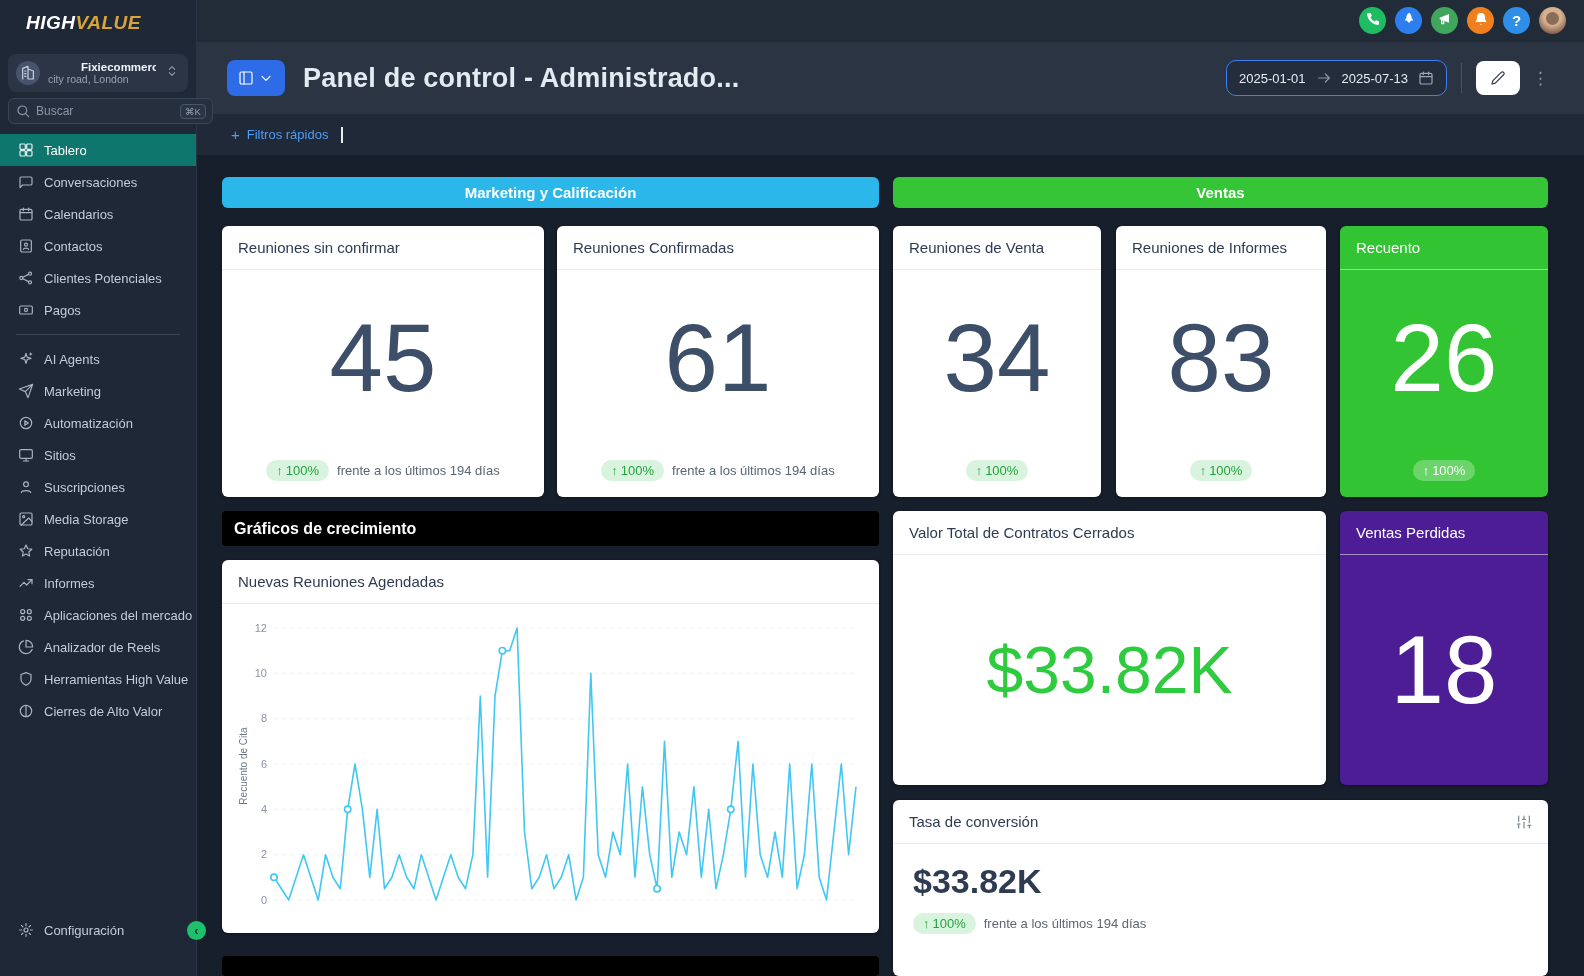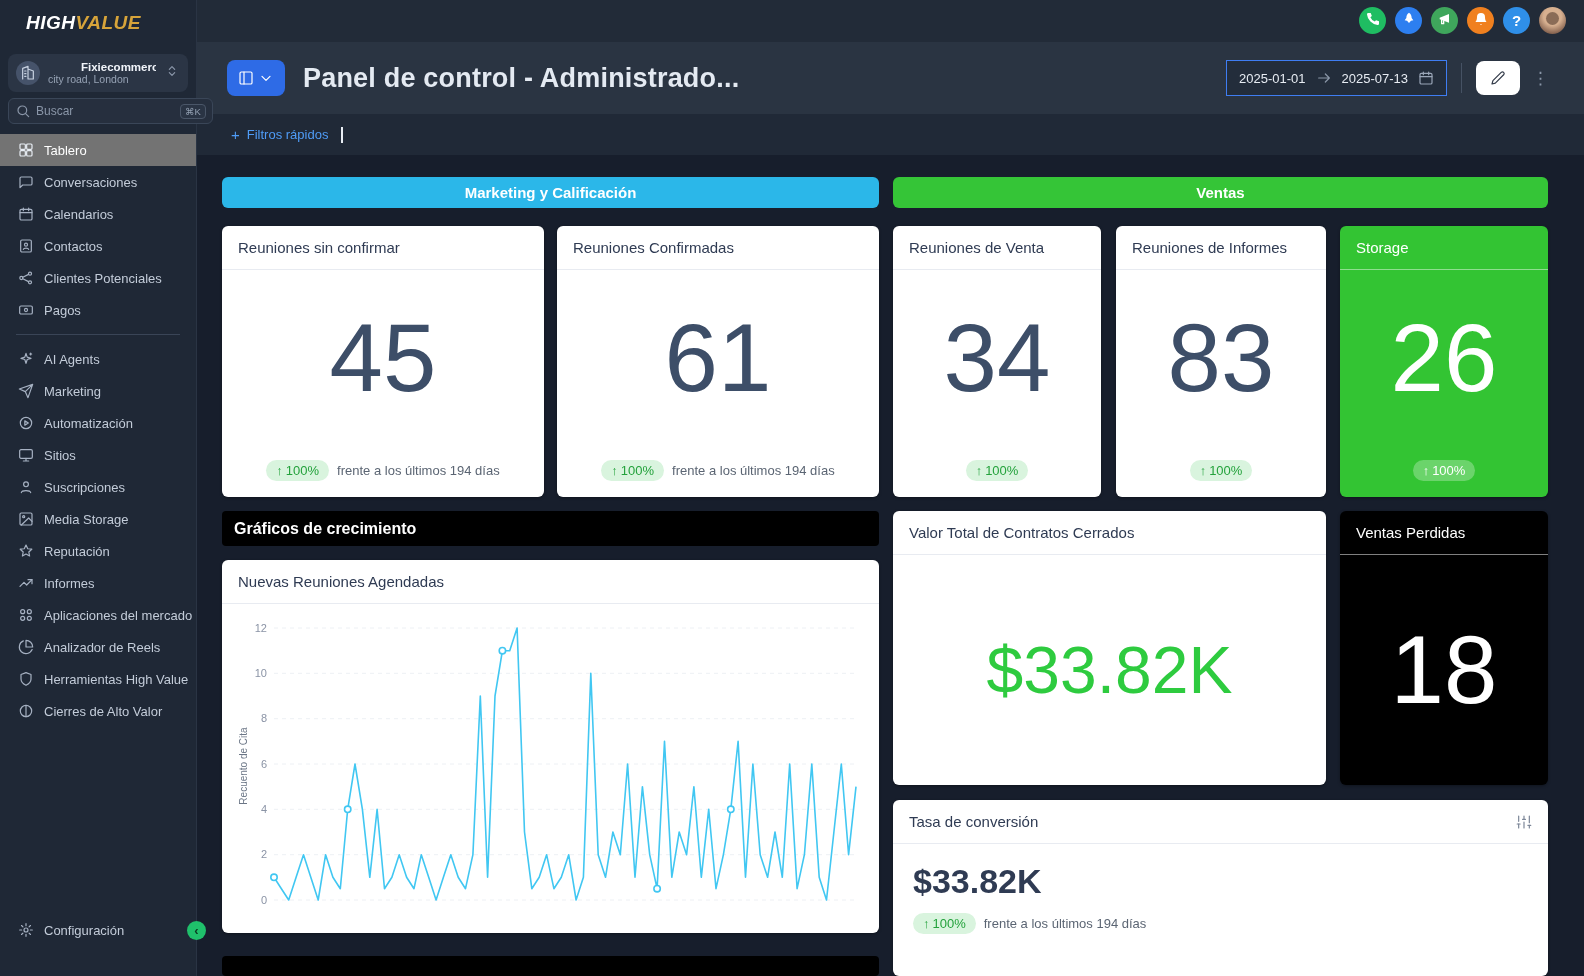--- a/index.html
+++ b/index.html
@@ -53,7 +53,7 @@
   .view-btn .cv svg { width:12px; height:12px; }
   .page-title { margin-left:18px; font-size:27px; font-weight:600; color:#e4eaf2; letter-spacing:.2px; white-space:nowrap; overflow:hidden; }
   .hb-right { margin-left:auto; display:flex; align-items:center; }
-  .daterange { height:36px; border:1.5px solid #3f7df2; background:#232d3b; border-radius:0; display:flex; align-items:center; padding:0 12px; gap:10px; color:#e7ecf3; font-size:13px; }
+  .daterange { height:36px; border:1.5px solid #3f7df2; background:#232d3b; border-radius:10px; display:flex; align-items:center; padding:0 12px; gap:10px; color:#e7ecf3; font-size:13px; }
   .daterange .dval { cursor:text; }
   .daterange .arr { color:#8b97a8; display:flex; } .daterange .arr svg { width:13px; height:13px; }
   .daterange .cal { color:#9aa6b8; display:flex; cursor:pointer; } .daterange .cal svg { width:14px; height:14px; }

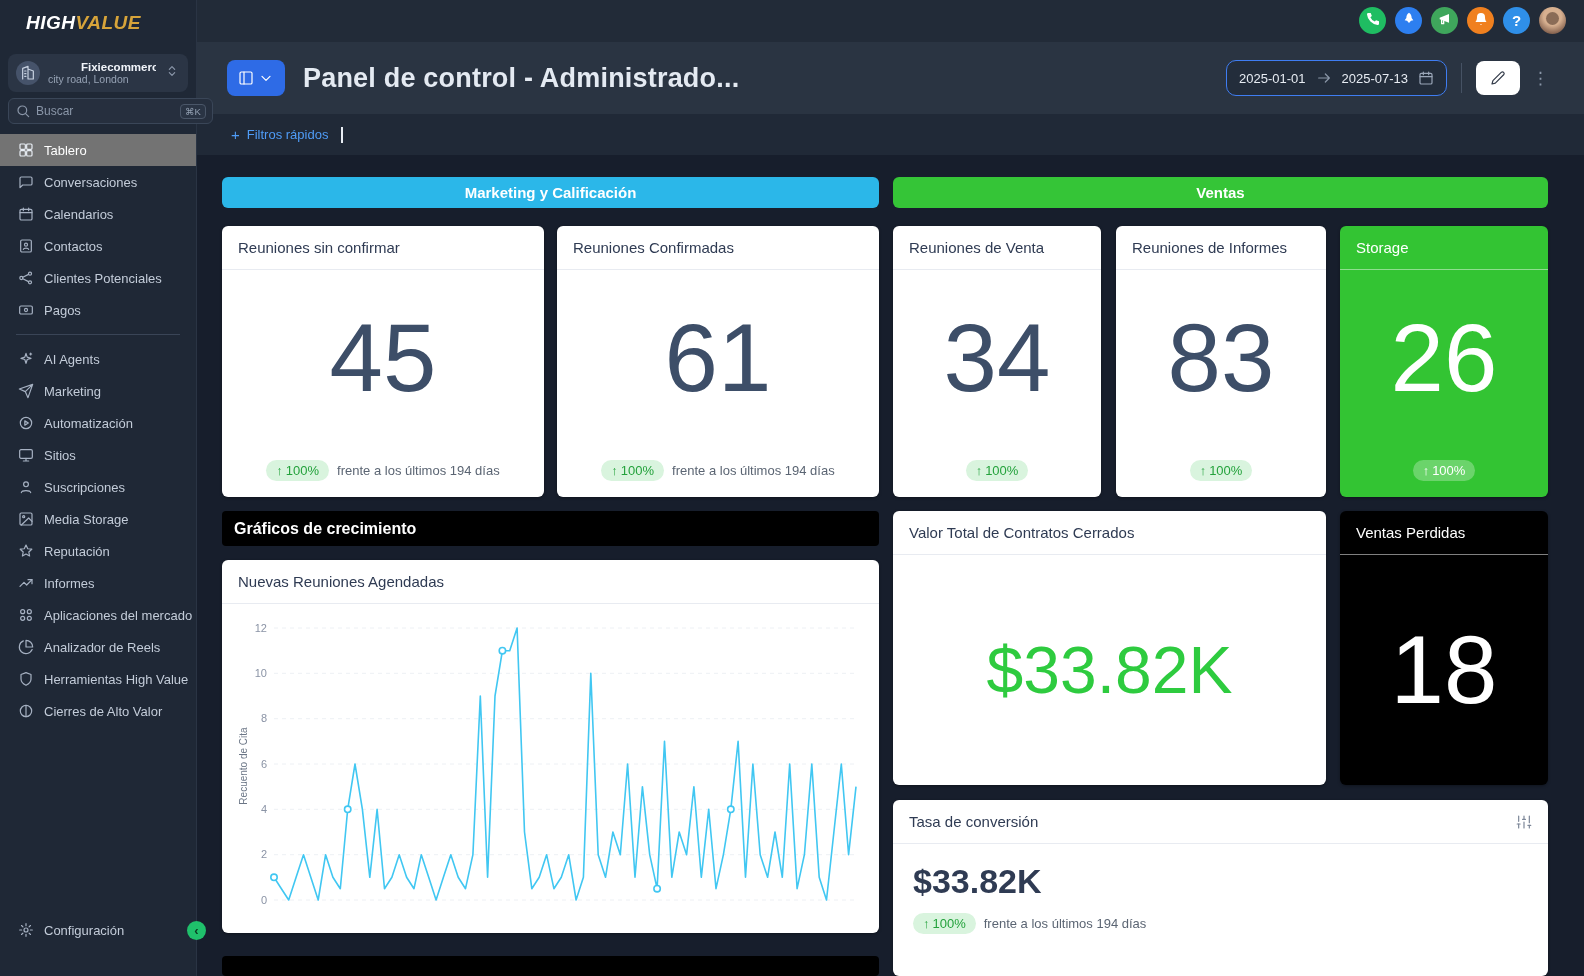--- a/index.html
+++ b/index.html
@@ -29,7 +29,7 @@
   .boltbtn svg { width:13px; height:13px; }
   .nav { }
   .nav-item { height:32px; display:flex; align-items:center; gap:10px; padding-left:18px; font-size:13px; color:#c3ccd9; cursor:pointer; }
-  .nav-item.active { background:#737373; color:#ffffff; }
+  .nav-item.active { background:#0f766e; color:#ffffff; }
   .nav-icon { width:16px; height:16px; display:flex; color:#a6b1c2; flex:none; }
   .nav-item.active .nav-icon { color:#e8edf4; }
   .nav-icon svg { width:16px; height:16px; }

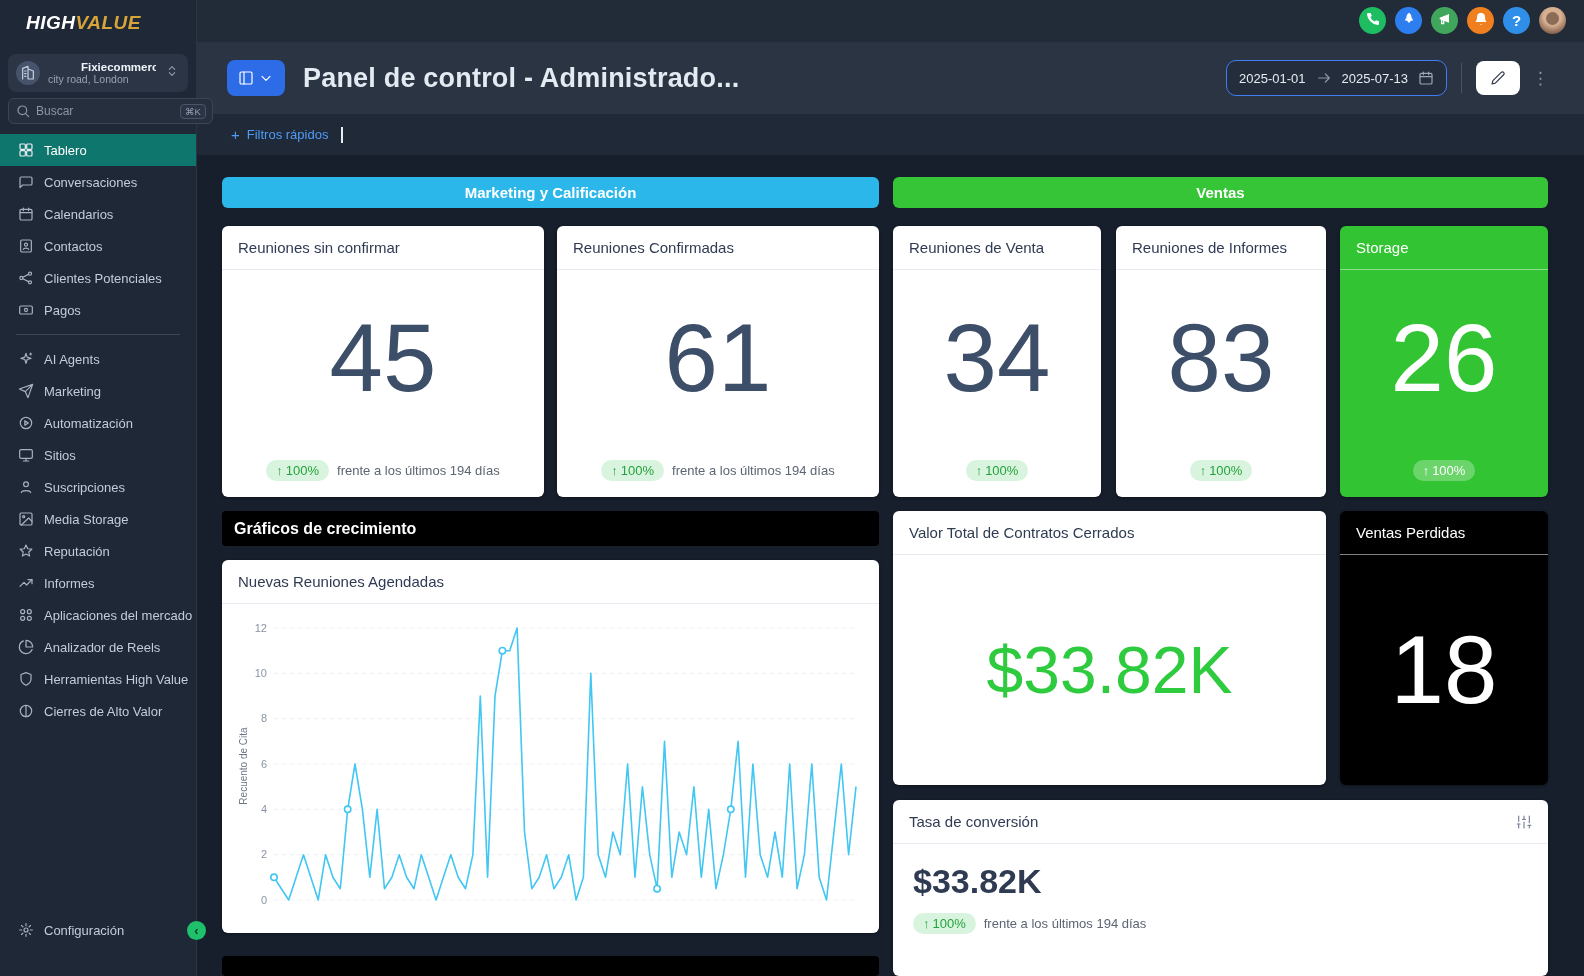--- a/index.html
+++ b/index.html
@@ -454,7 +454,7 @@
     </div>
 
     <div class="abs card kpi kpi-green" style="left:1143px; top:71px; width:208px; height:271px;">
-      <div class="card-head">Storage</div>
+      <div class="card-head">Recuento</div>
       <div class="kpi-value">26</div>
       <div class="kpi-foot">
         <span class="badge">

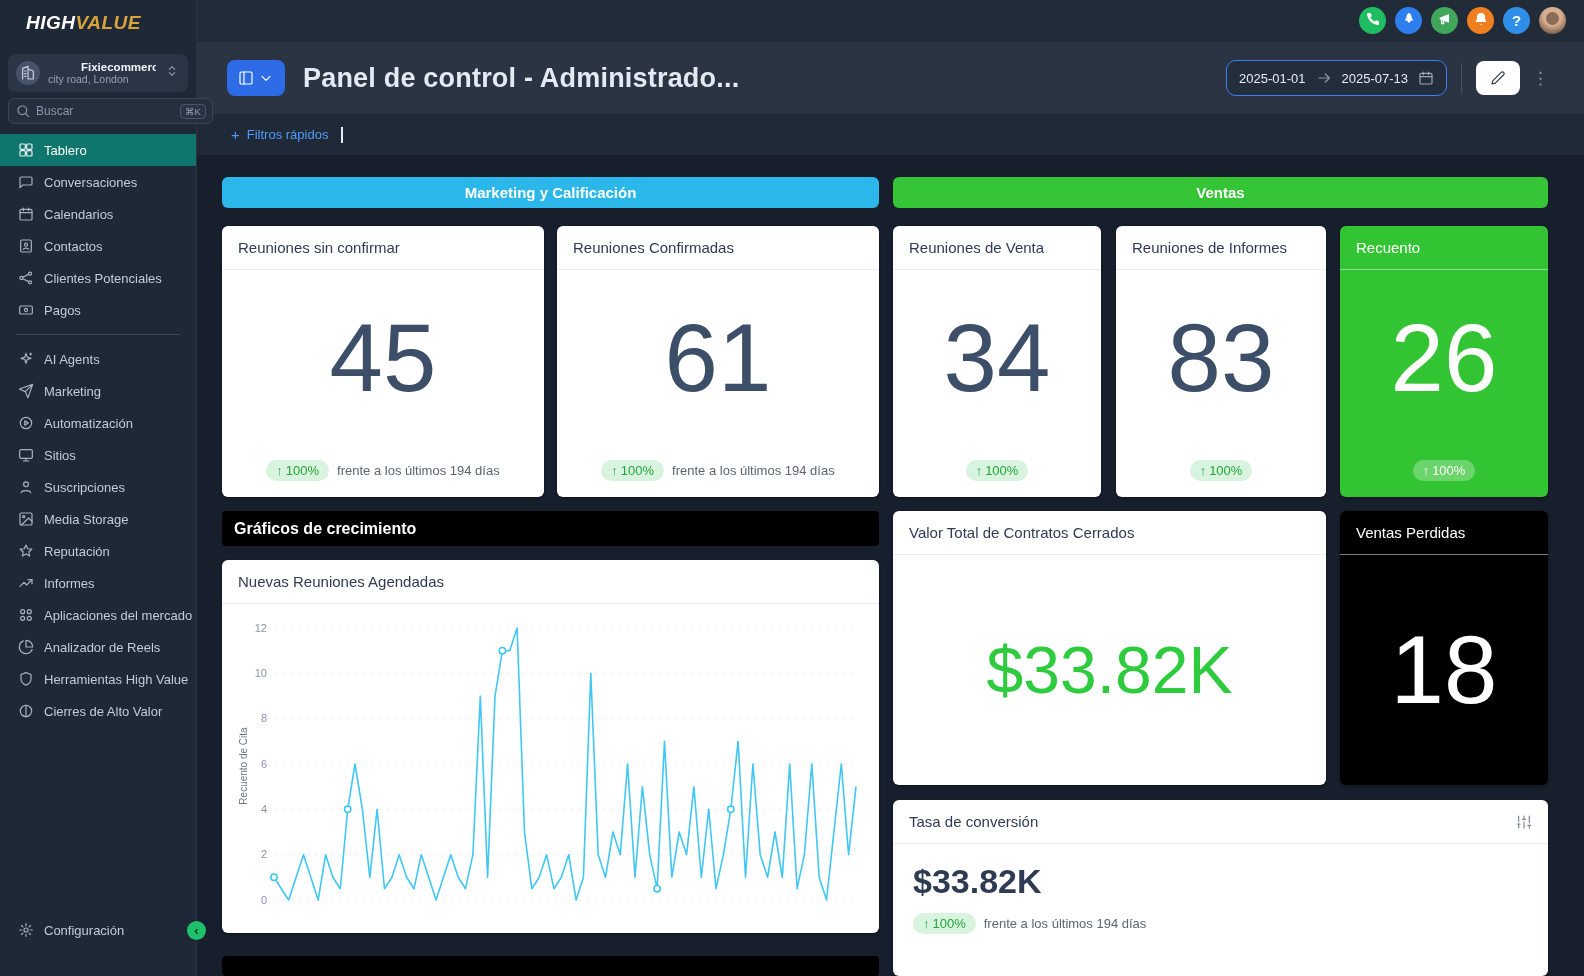--- a/index.html
+++ b/index.html
@@ -87,7 +87,7 @@
   .growth-head { background:#000000; border-radius:4px; display:flex; align-items:center; padding-left:12px; color:#fff; font-size:16px; font-weight:700; }
   .chart-area { position:absolute; left:14px; top:56px; right:14px; bottom:6px; }
   .big-green { position:absolute; left:0; right:0; top:44px; bottom:0; display:flex; align-items:center; justify-content:center; font-size:66px; font-weight:500; color:#2ecb3f; }
-  .card-red { background:#000000; }
+  .card-red { background:#4c1d95; }
   .card-red .card-head { color:#ffffff; border-bottom-color:rgba(255,255,255,.5); }
   .big-white { position:absolute; left:0; right:0; top:44px; bottom:0; display:flex; align-items:center; justify-content:center; font-size:96px; font-weight:500; color:#ffffff; }
   .conv-head-icon { margin-left:auto; color:#7c8698; display:flex; cursor:pointer; }

